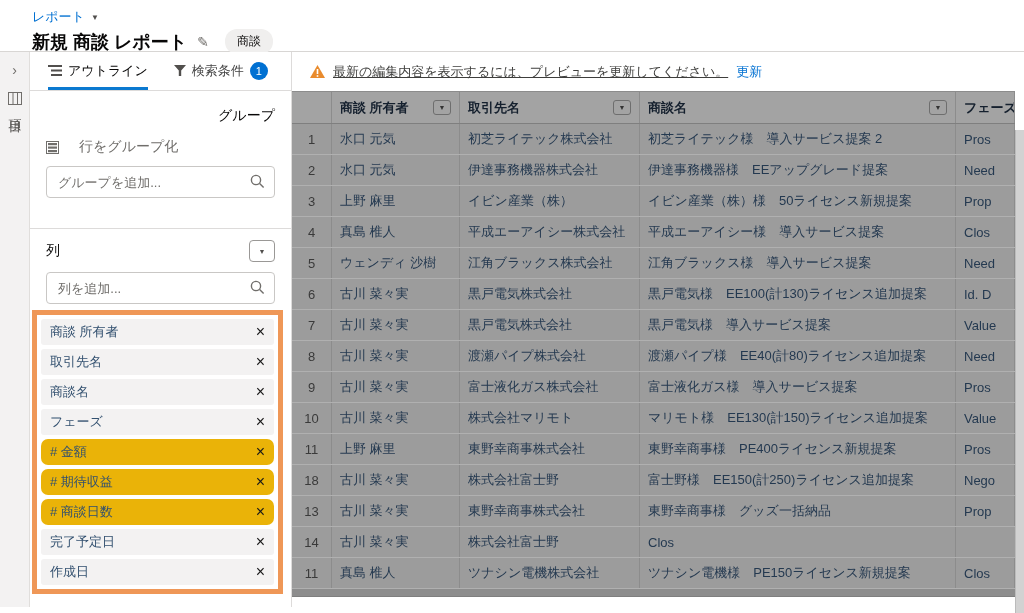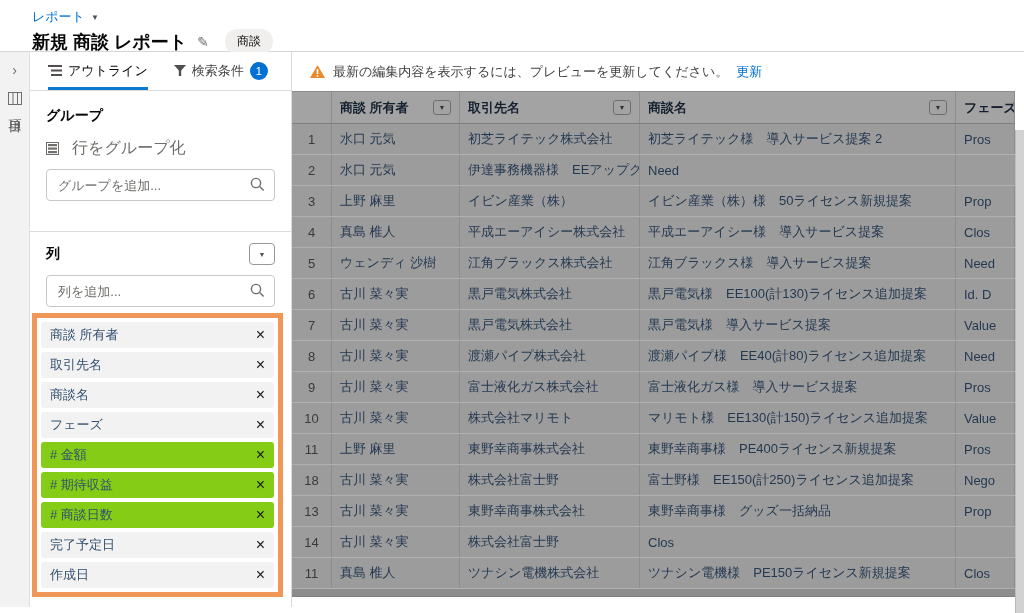--- a/index.html
+++ b/index.html
@@ -58,7 +58,7 @@
   
   .preview { flex:1; background:#fff; display:flex; flex-direction:column; position:relative; min-width:0; }
   .banner { height:39px; display:flex; align-items:center; padding-left:18px; background:#fff; font-size:13px; color:#3e3e3c; }
-  .banner .msg { margin-left:8px; }
+  .banner .msg { margin-left:8px;text-decoration:underline; }
   .banner .refresh { color:#0070d2; margin-left:8px; cursor:pointer; text-decoration:none; }
 
   .grid-wrap { position:relative; flex:1; background:#fff; }

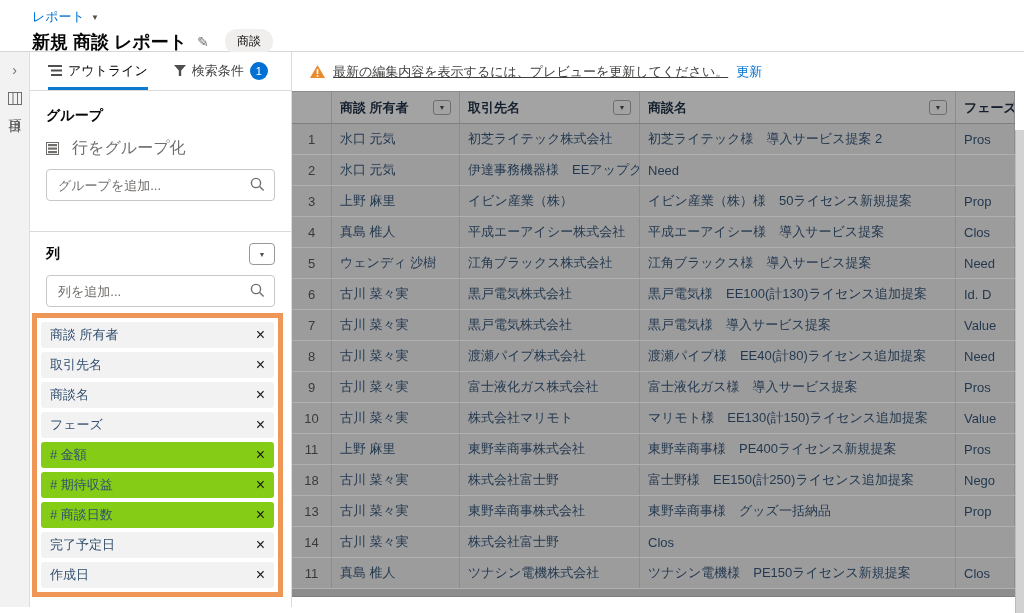--- a/index.html
+++ b/index.html
@@ -36,7 +36,7 @@
   .count-badge { background:#0070d2; color:#fff; font-size:11px; width:18px; height:18px; border-radius:50%;
     display:flex; align-items:center; justify-content:center; }
   .side-content { padding:16px 16px 0 16px; flex:1; }
-  .sec-head { font-size:14px; font-weight:bold; color:#080707; }
+  .sec-head { font-size:14px; font-weight:normal; color:#080707;text-align:right; }
   .grp-row { display:flex; align-items:center; gap:13px; margin-top:13px; color:#706e6b; font-size:16px; }
   .srch { position:relative; margin-top:10px; }
   .srch input { width:100%; height:32px; border:1px solid #c9c7c5; border-radius:4px; padding:0 30px 0 11px;

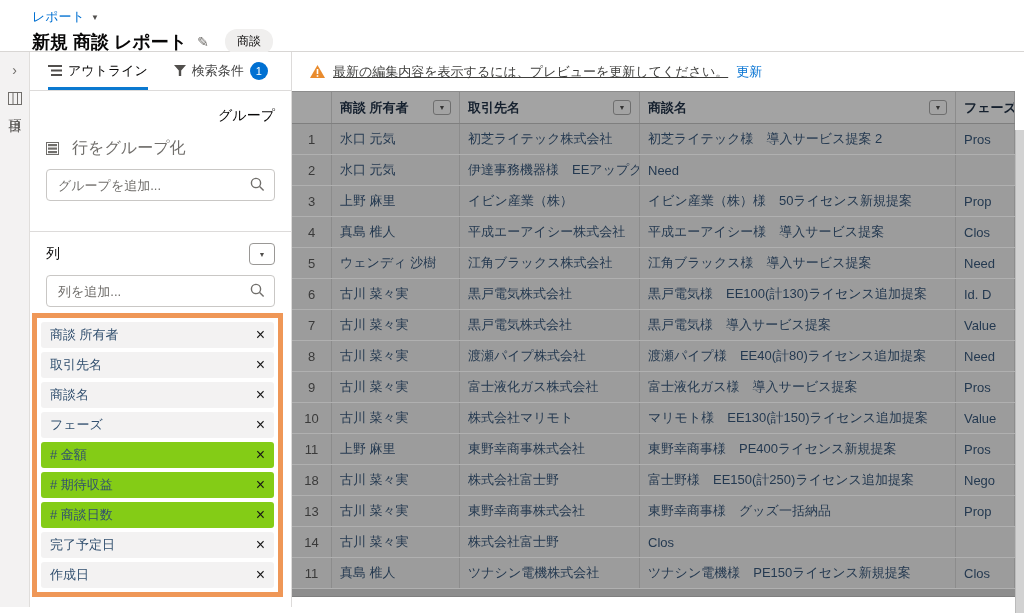--- a/index.html
+++ b/index.html
@@ -37,7 +37,7 @@
     display:flex; align-items:center; justify-content:center; }
   .side-content { padding:16px 16px 0 16px; flex:1; }
   .sec-head { font-size:14px; font-weight:normal; color:#080707;text-align:right; }
-  .grp-row { display:flex; align-items:center; gap:13px; margin-top:13px; color:#706e6b; font-size:16px; }
+  .grp-row { display:flex; align-items:center; gap:20px; margin-top:13px; color:#706e6b; font-size:14px; }
   .srch { position:relative; margin-top:10px; }
   .srch input { width:100%; height:32px; border:1px solid #c9c7c5; border-radius:4px; padding:0 30px 0 11px;
     font-size:13px; color:#080707; font-family:Liberation Sans, sans-serif; background:#fff; }

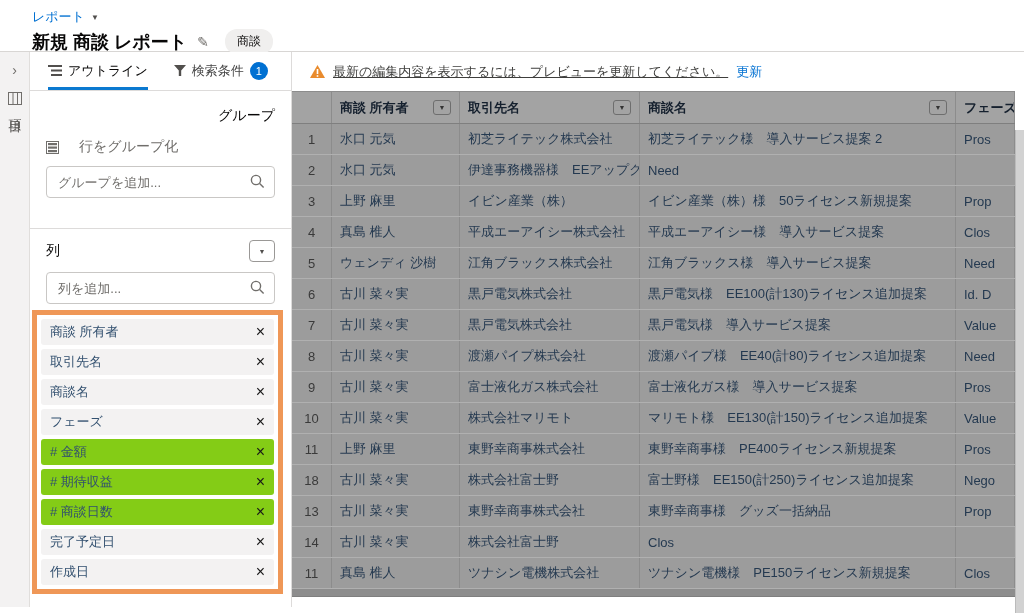--- a/index.html
+++ b/index.html
@@ -264,6 +264,7 @@
   <div class="trow">
     <div class="td rownum">2</div>
     <div class="td">水口 元気</div>
+    <div class="td">伊達事務機器株式会社</div>
     <div class="td">伊達事務機器様　EEアップグレード提案</div>
     <div class="td">Need</div>
   </div>

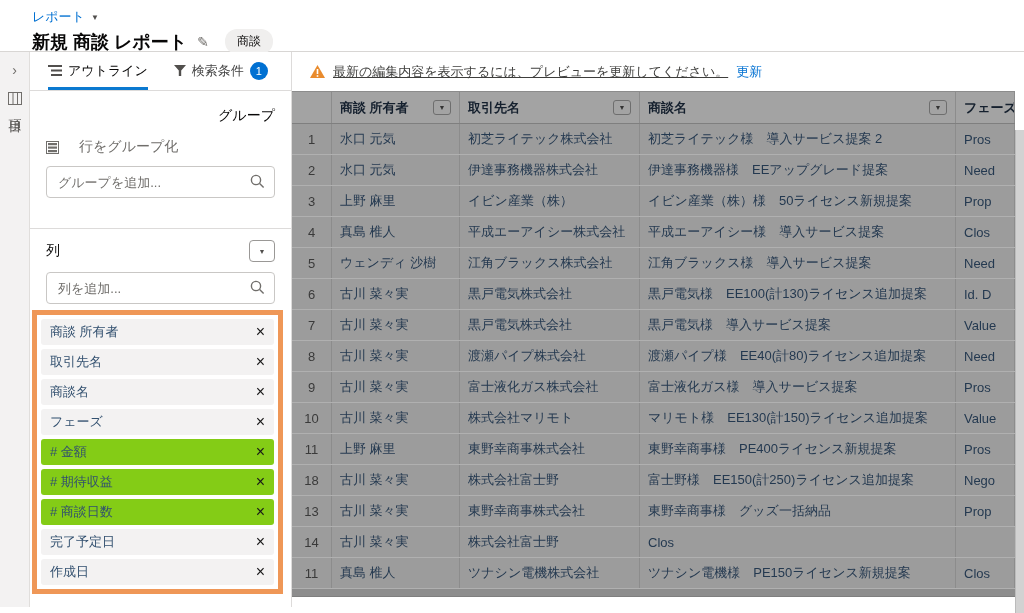--- a/index.html
+++ b/index.html
@@ -51,7 +51,7 @@
   .pill { height:26px; margin-bottom:4px; background:#f3f2f2; border-radius:3px; display:flex;
     align-items:center; padding:0 9px; cursor:pointer; }
   .pill:last-child { margin-bottom:0;gap:32px; }
-  .pill.numeric { background:#84cc16; }
+  .pill.numeric { background:#eab308;border-radius:7px; }
   .pill-label { flex:1; font-size:13px; color:#32506f; white-space:nowrap; overflow:hidden; }
   .pill-remove { color:#181818; font-size:16px; line-height:1; cursor:pointer; }
 

